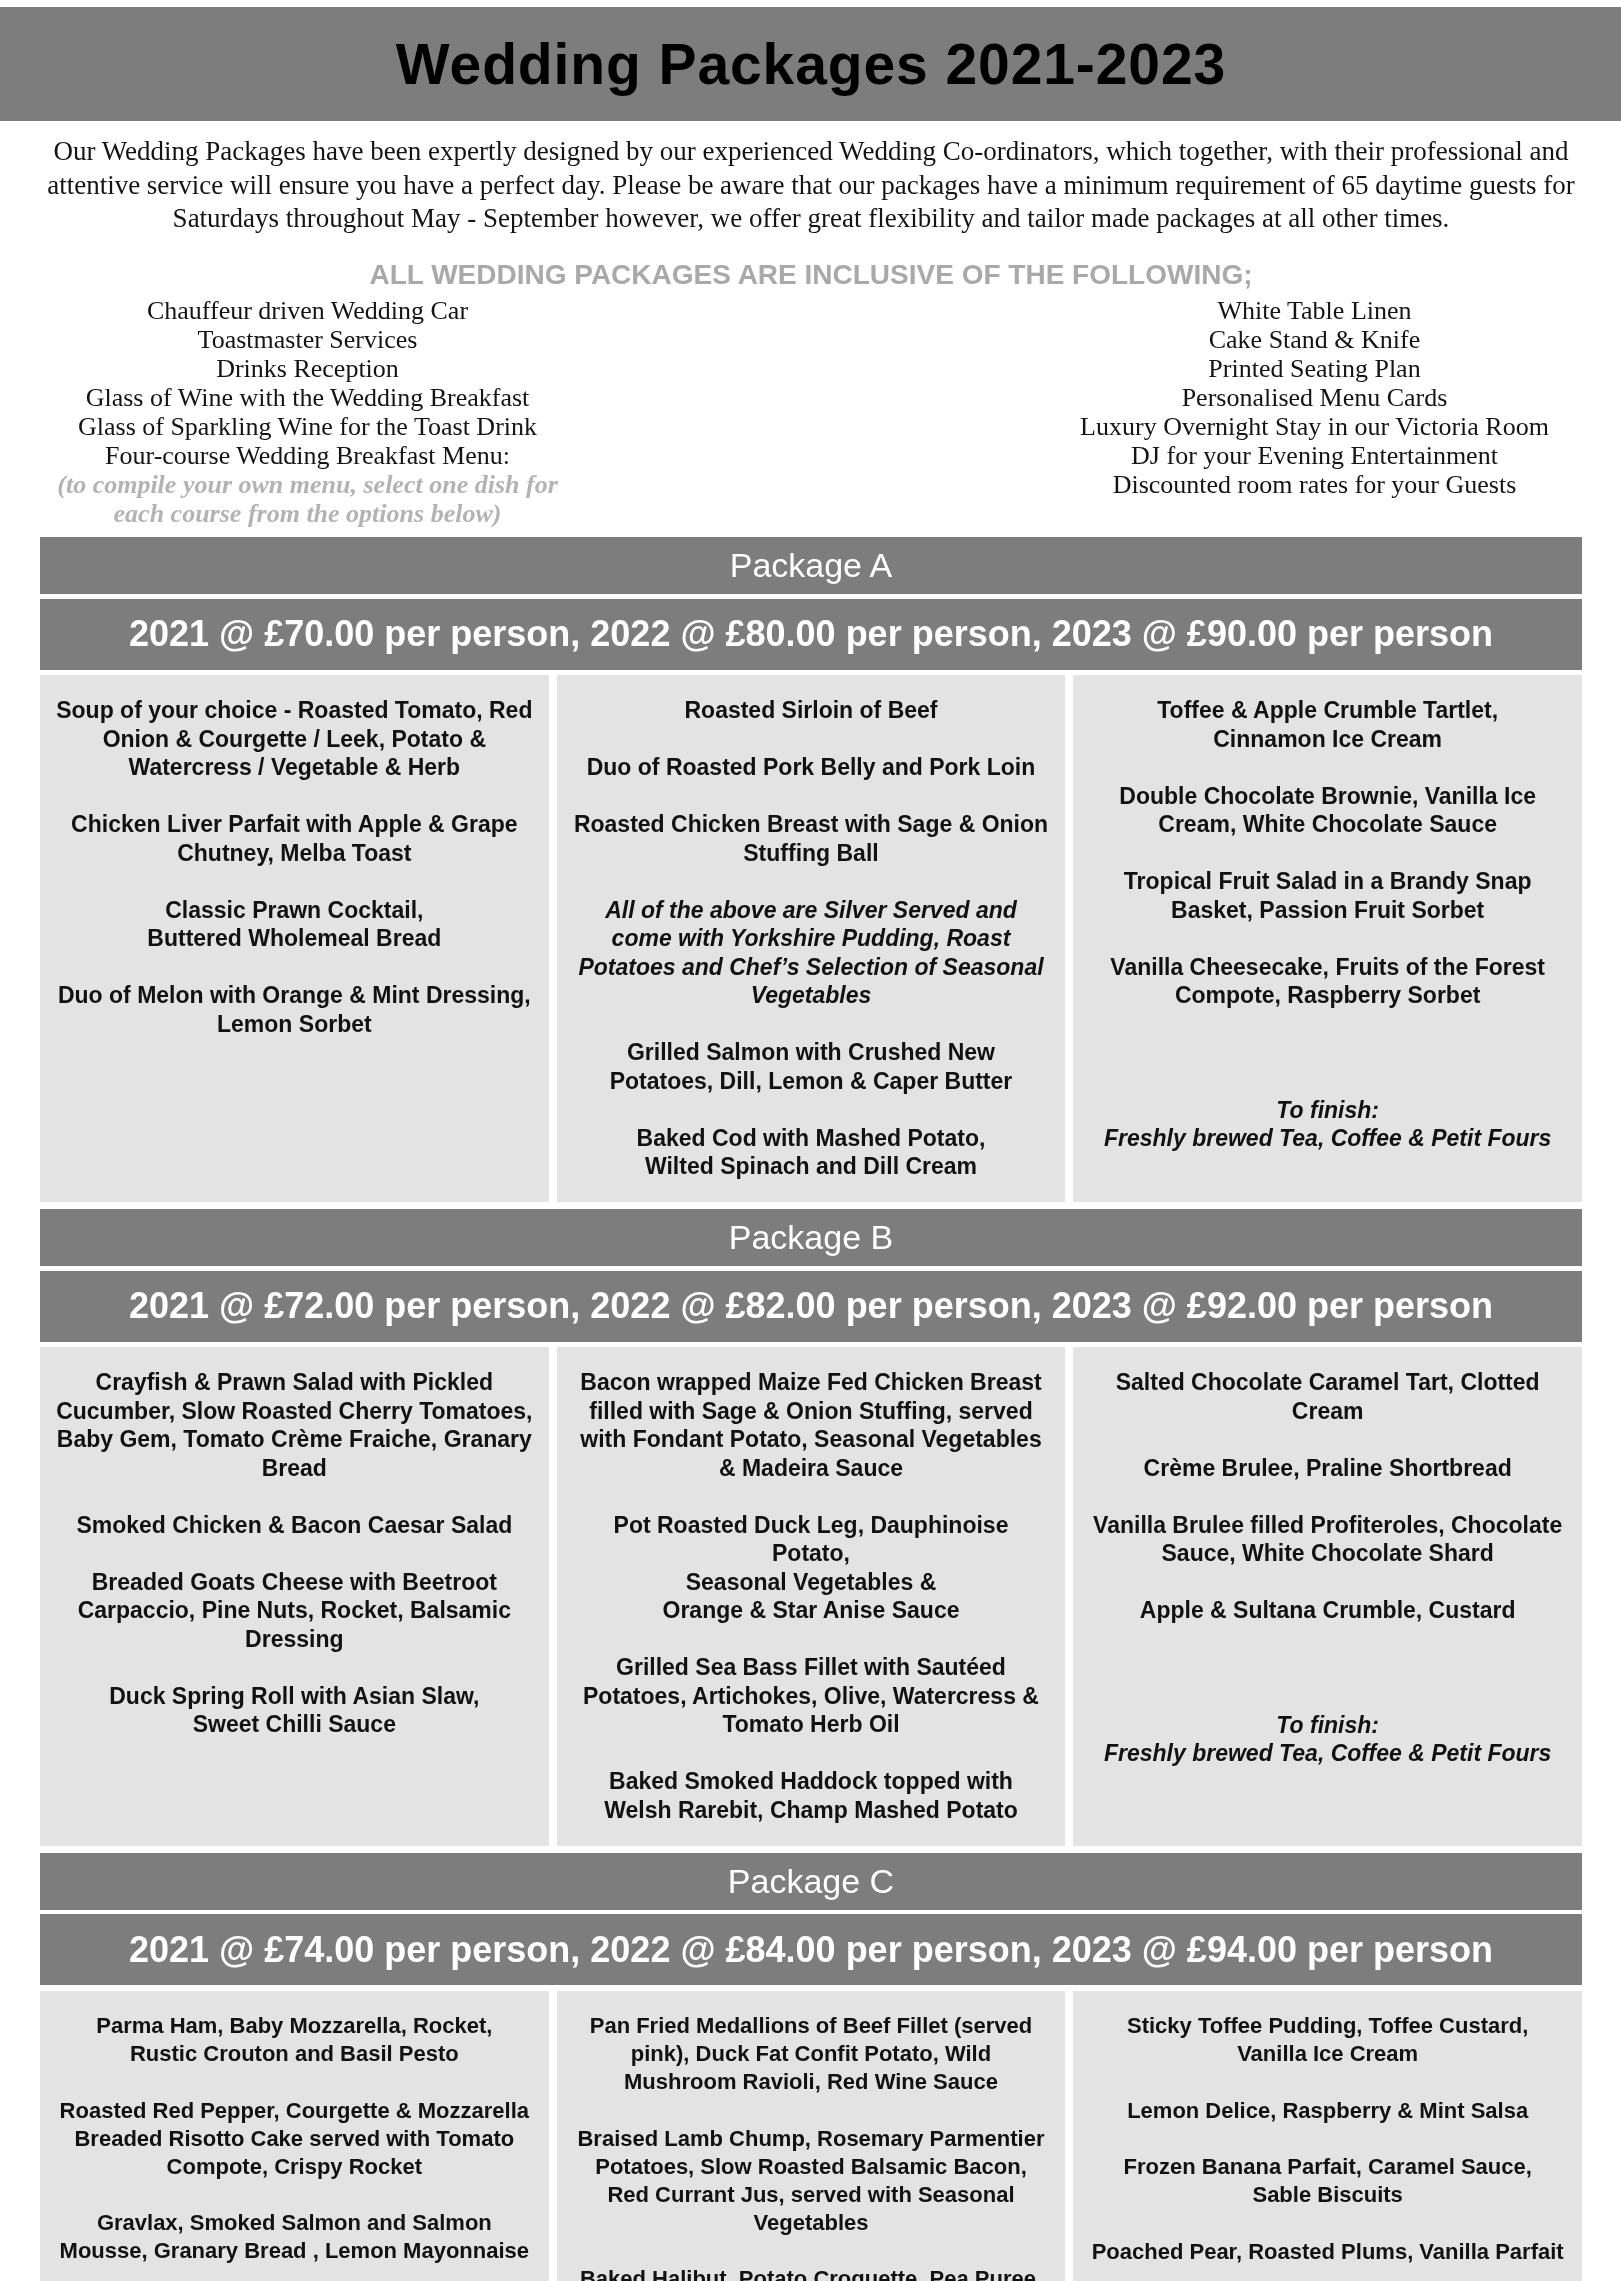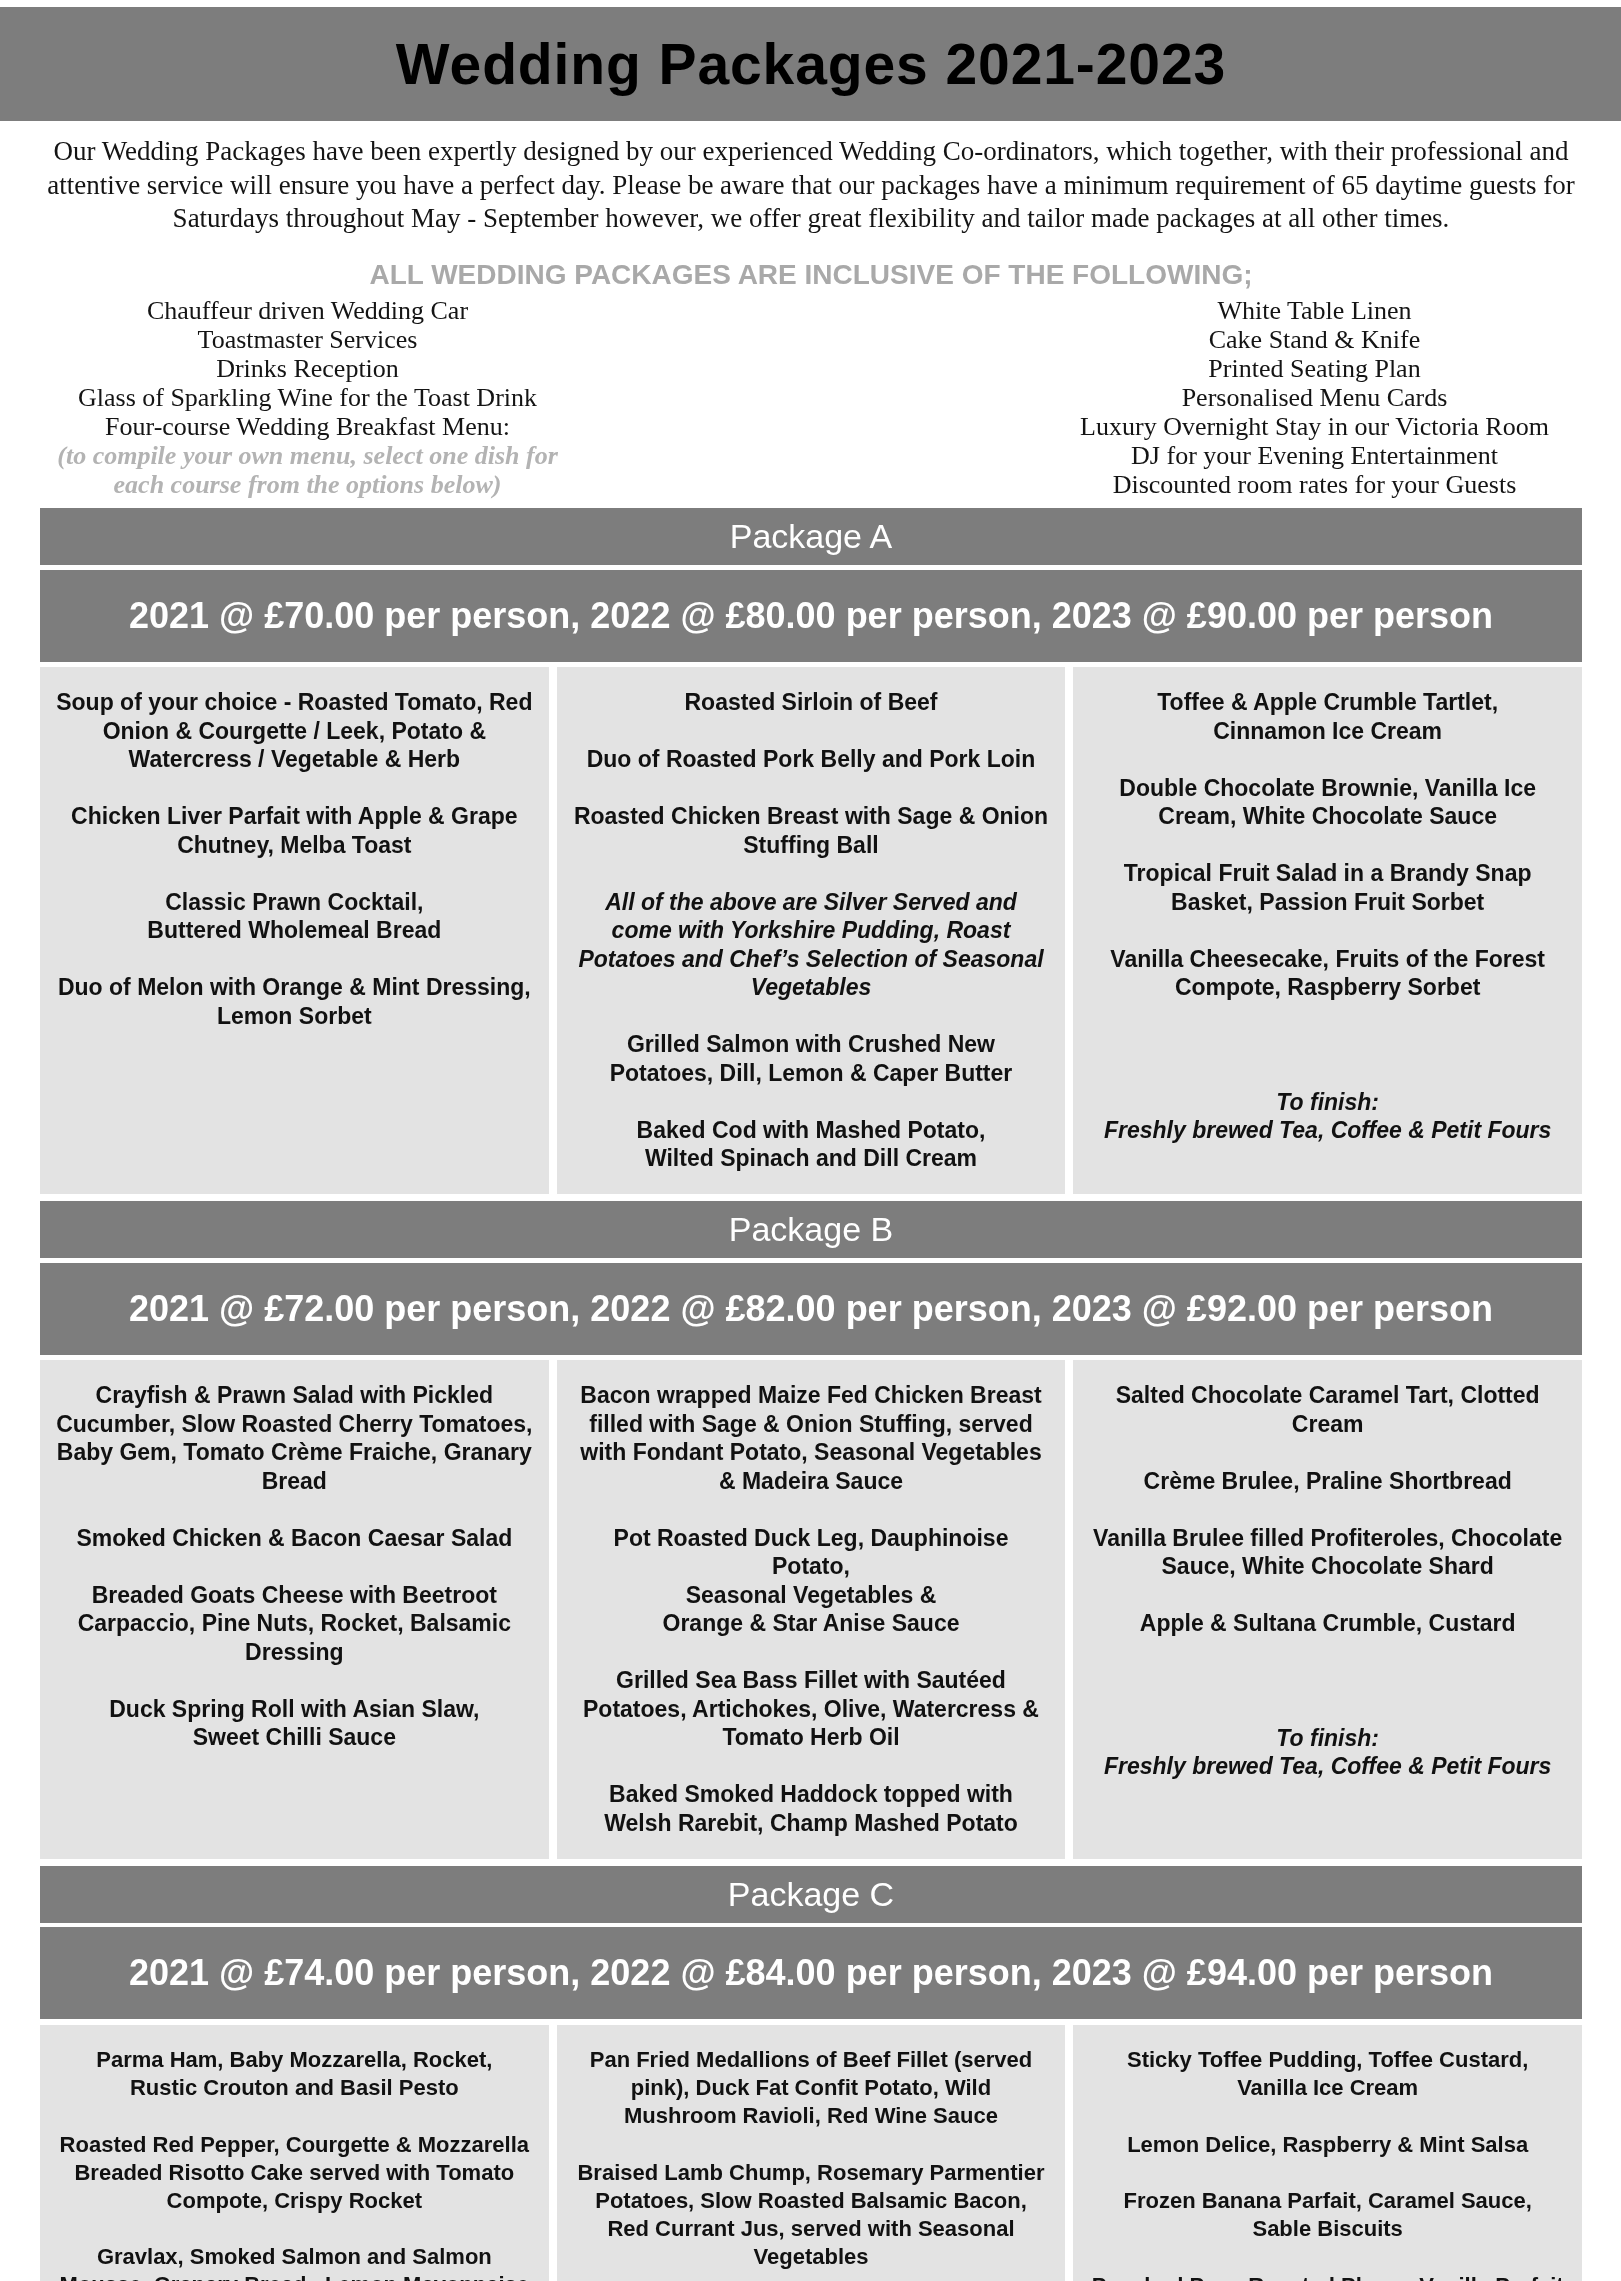--- a/index.html
+++ b/index.html
@@ -51,6 +51,7 @@
       <div class="inc-item">Chauffeur driven Wedding Car</div>
       <div class="inc-item">Toastmaster Services</div>
       <div class="inc-item">Drinks Reception</div>
+      <div class="inc-item">Glass of Wine with the Wedding Breakfast</div>
       <div class="inc-item">Glass of Sparkling Wine for the Toast Drink</div>
       <div class="inc-item">Four-course Wedding Breakfast Menu:</div>
       <div class="inc-note">(to compile your own menu, select one dish for each course from the options below)</div>

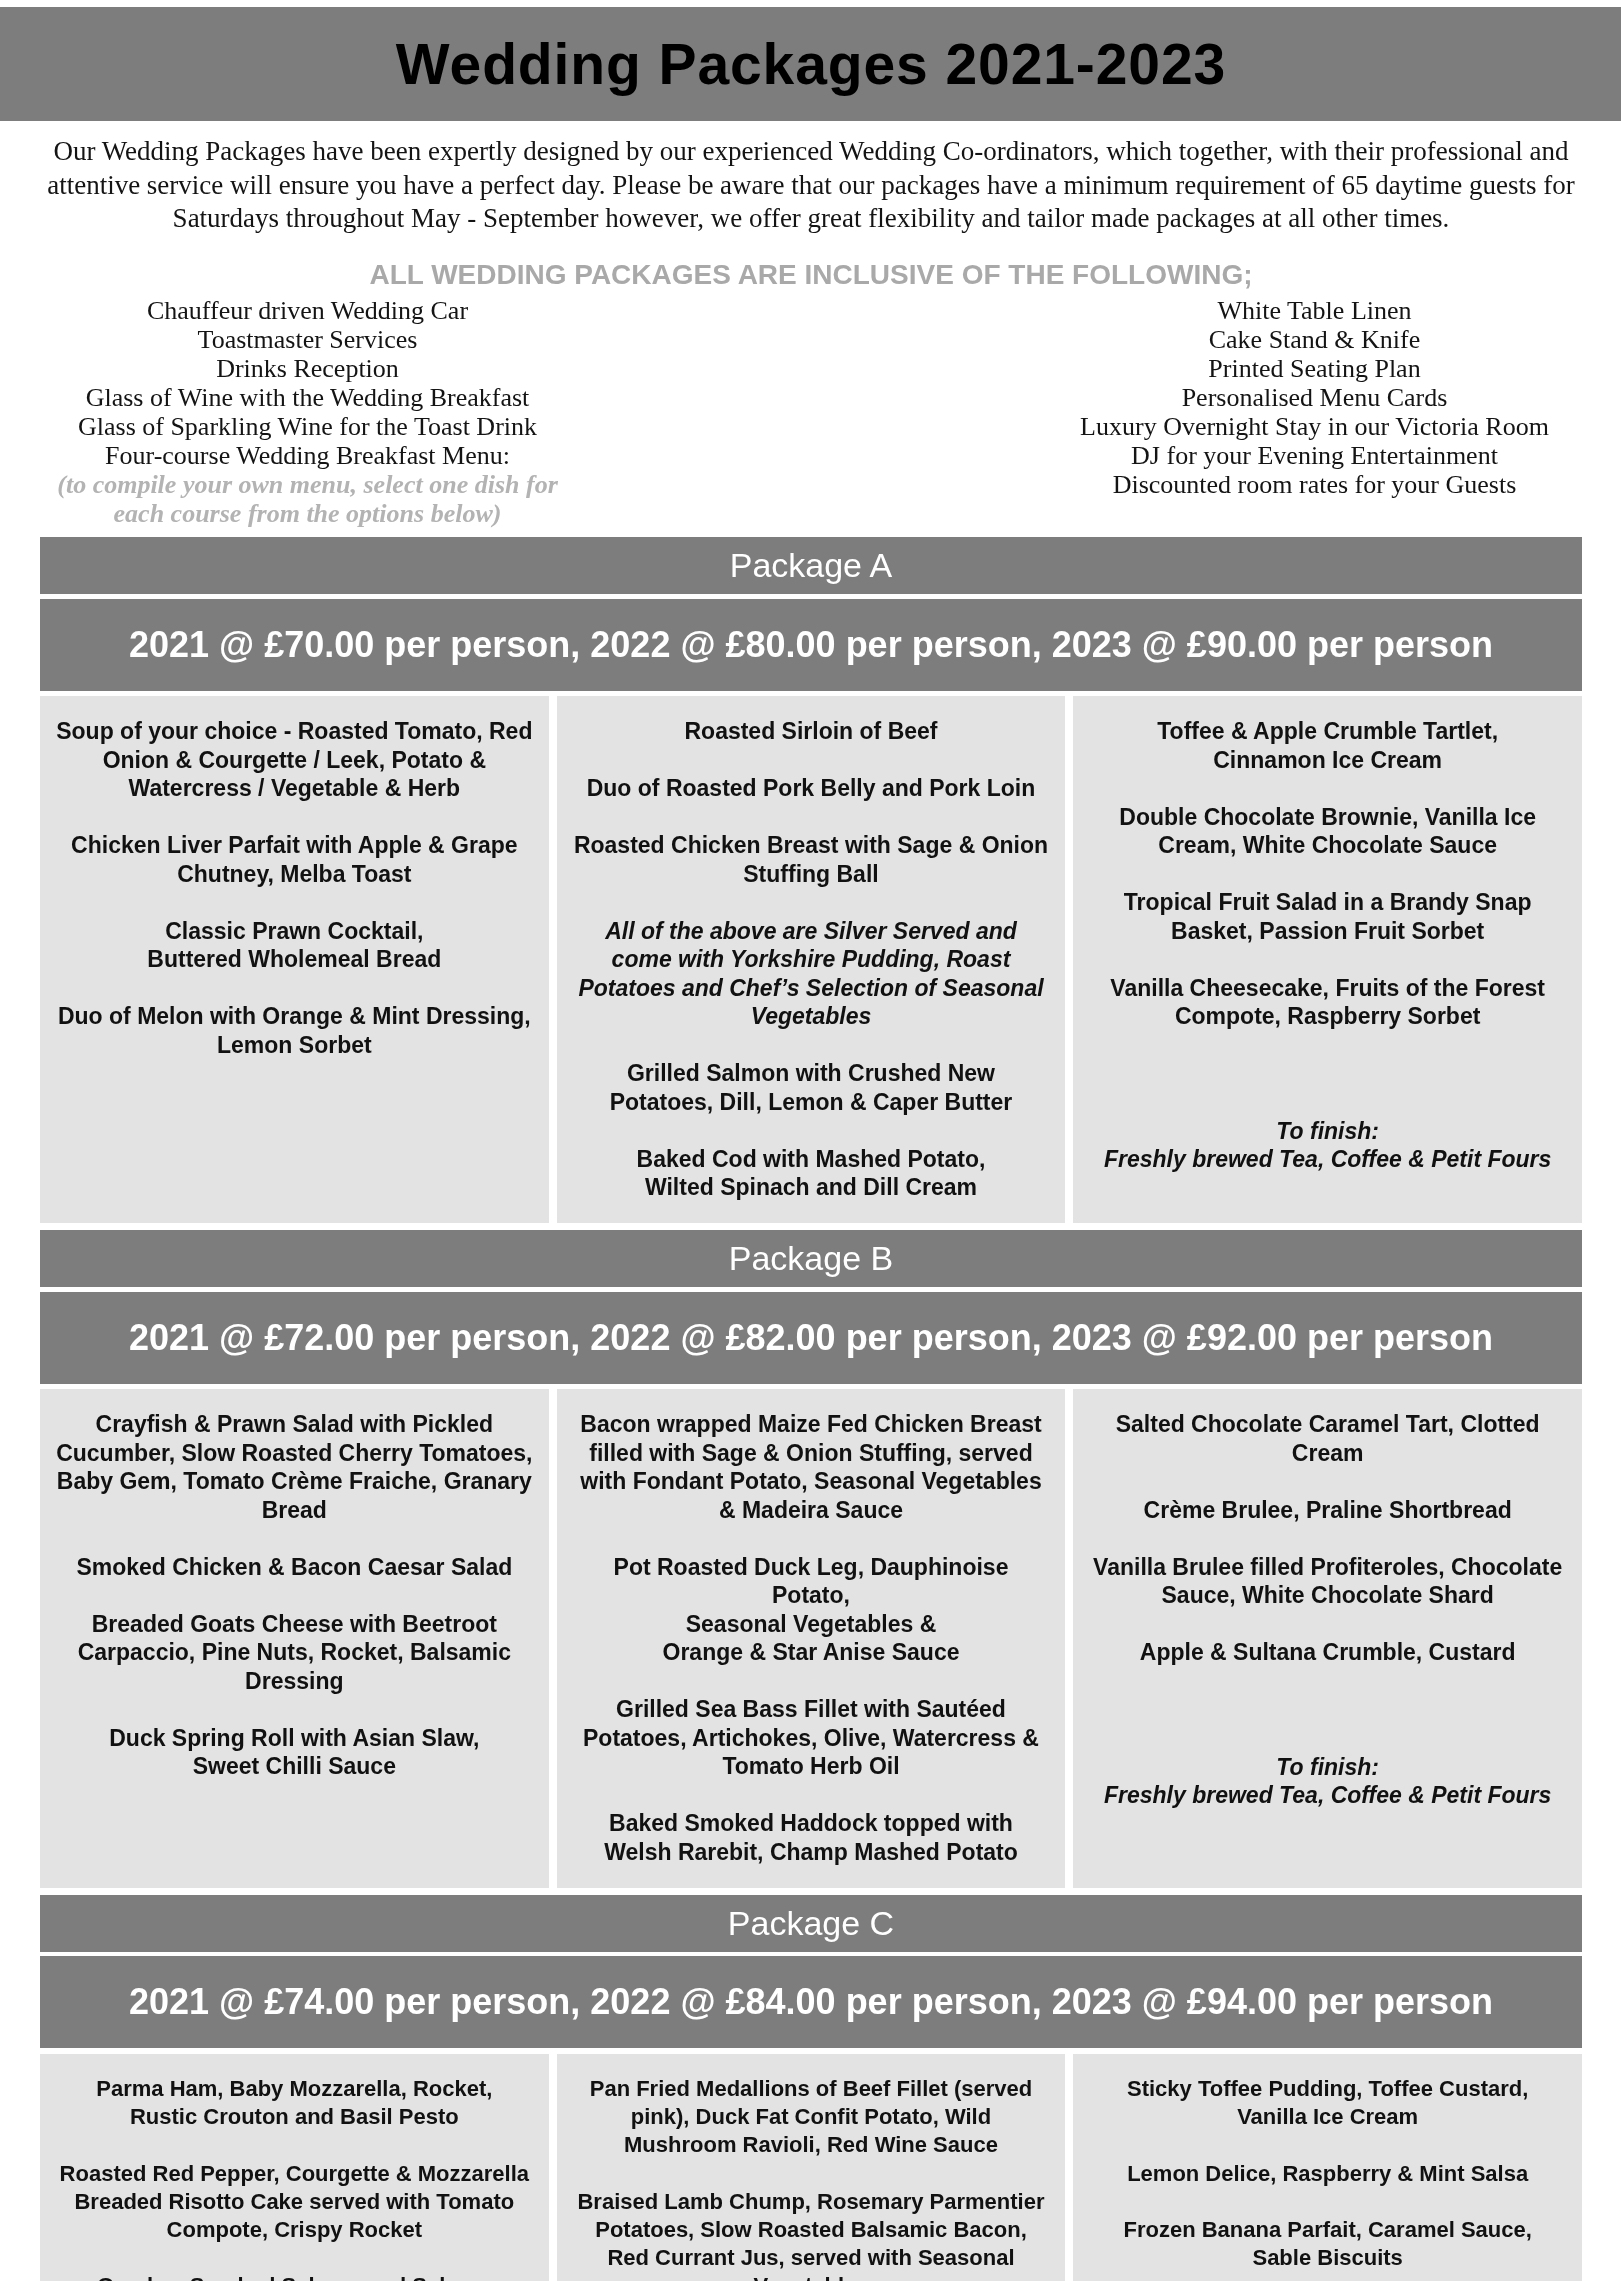--- a/index.html
+++ b/index.html
@@ -24,7 +24,7 @@
   .pkg { margin-top:7.1px;border-radius:26px; }
   .pkg-name-bar { height:57px; background:#7d7d7d; color:#ffffff; font-size:34px;
                   display:flex; align-items:center; justify-content:center; }
-  .pkg-price-bar { height:92px; background:#7d7d7d; color:#ffffff; font-size:36px; font-weight:bold;
+  .pkg-price-bar { height:71px; background:#7d7d7d; color:#ffffff; font-size:36px; font-weight:bold;
                    display:flex; align-items:center; justify-content:center; margin-top:4.5px; }
   .pkg-grid { display:grid; grid-template-columns:1fr 1fr 1fr; gap:8px; margin-top:5.3px; }
   .pkg-cell { background:#e3e3e3; padding:21.4px 16px; text-align:center;

